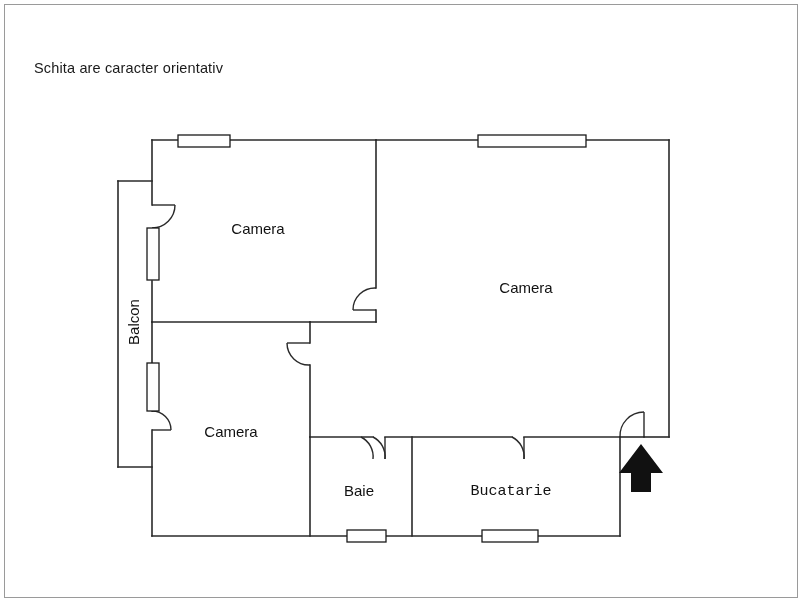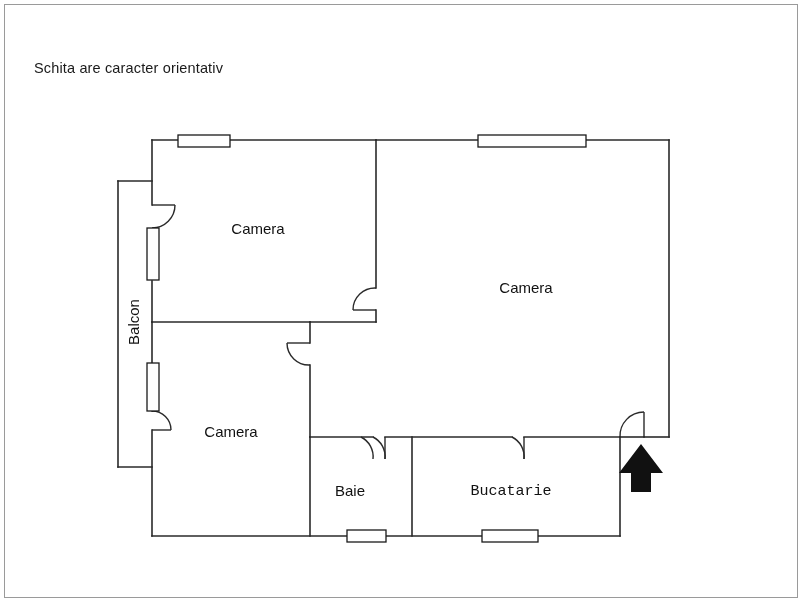--- a/index.html
+++ b/index.html
@@ -175,7 +175,7 @@
 
   <div class="room-label" style="left:526px; top:287px;">Camera</div>
 
-  <div class="room-label" style="left:350px; top:490px;">Baie</div>
+  <div class="room-label" style="left:359px; top:490px;">Baie</div>
 
   <div class="room-label" style="left:511px; top:491px;font-family:Liberation Mono, monospace;">Bucatarie</div>
 

